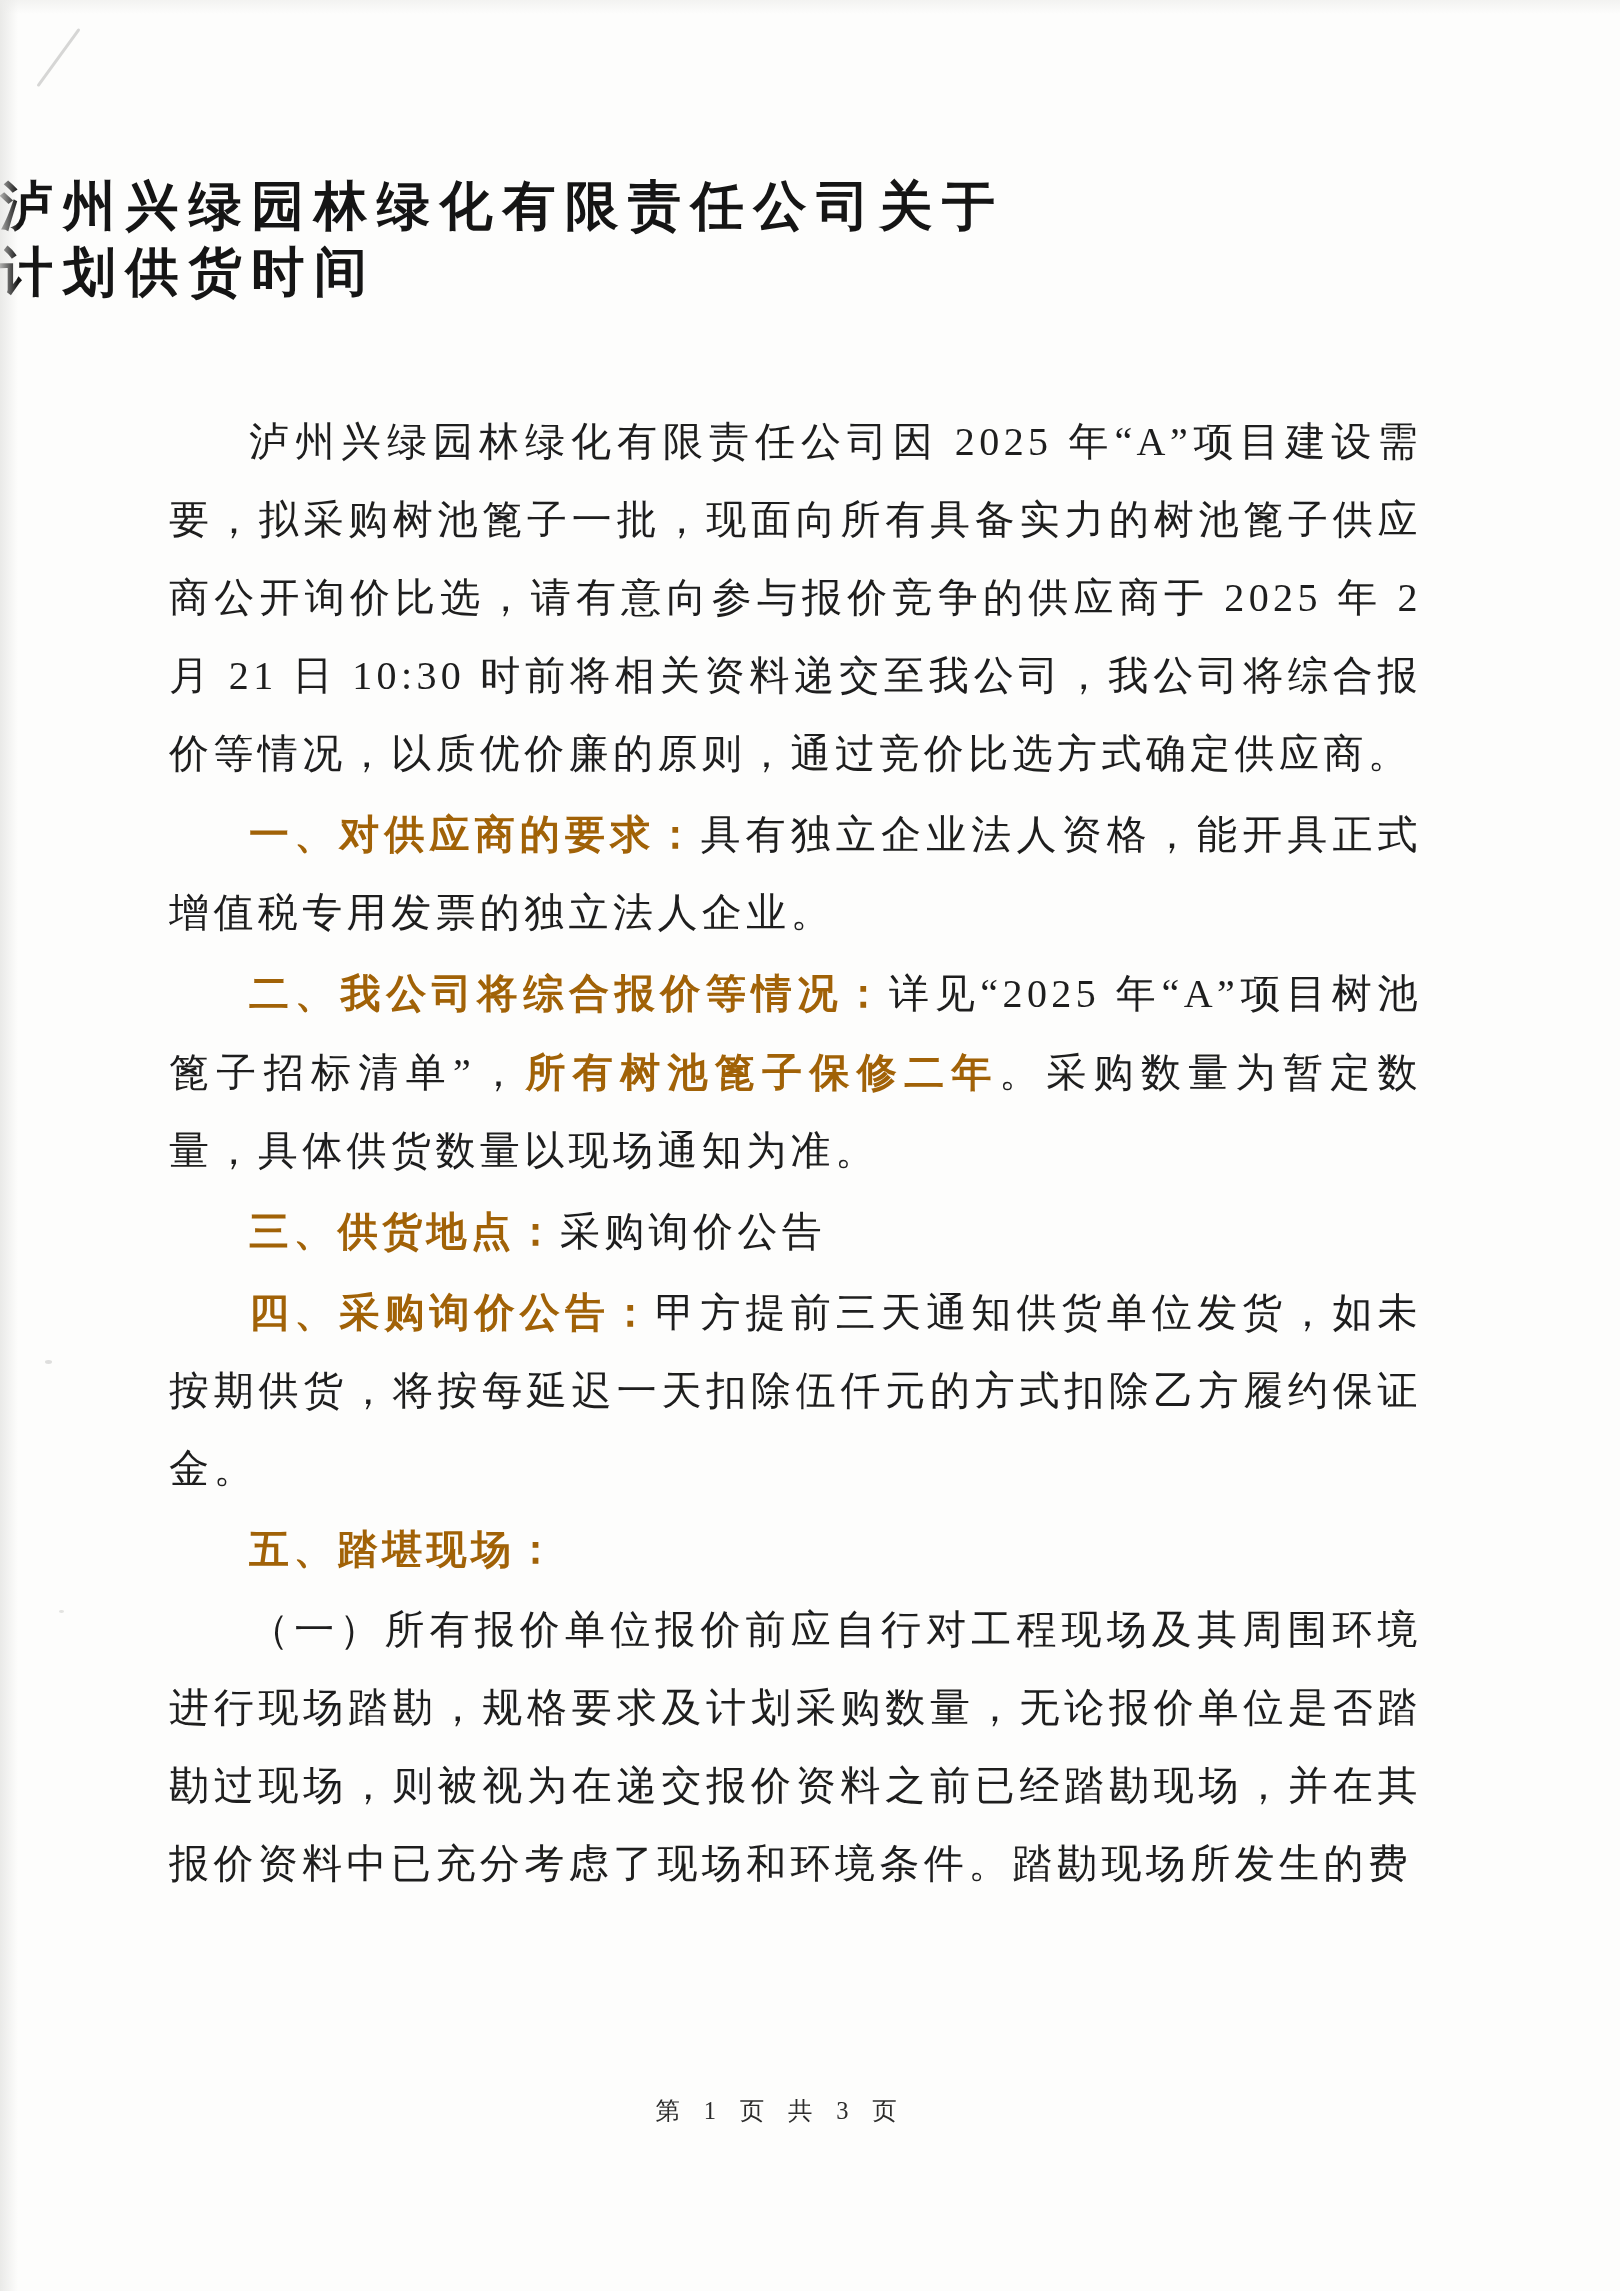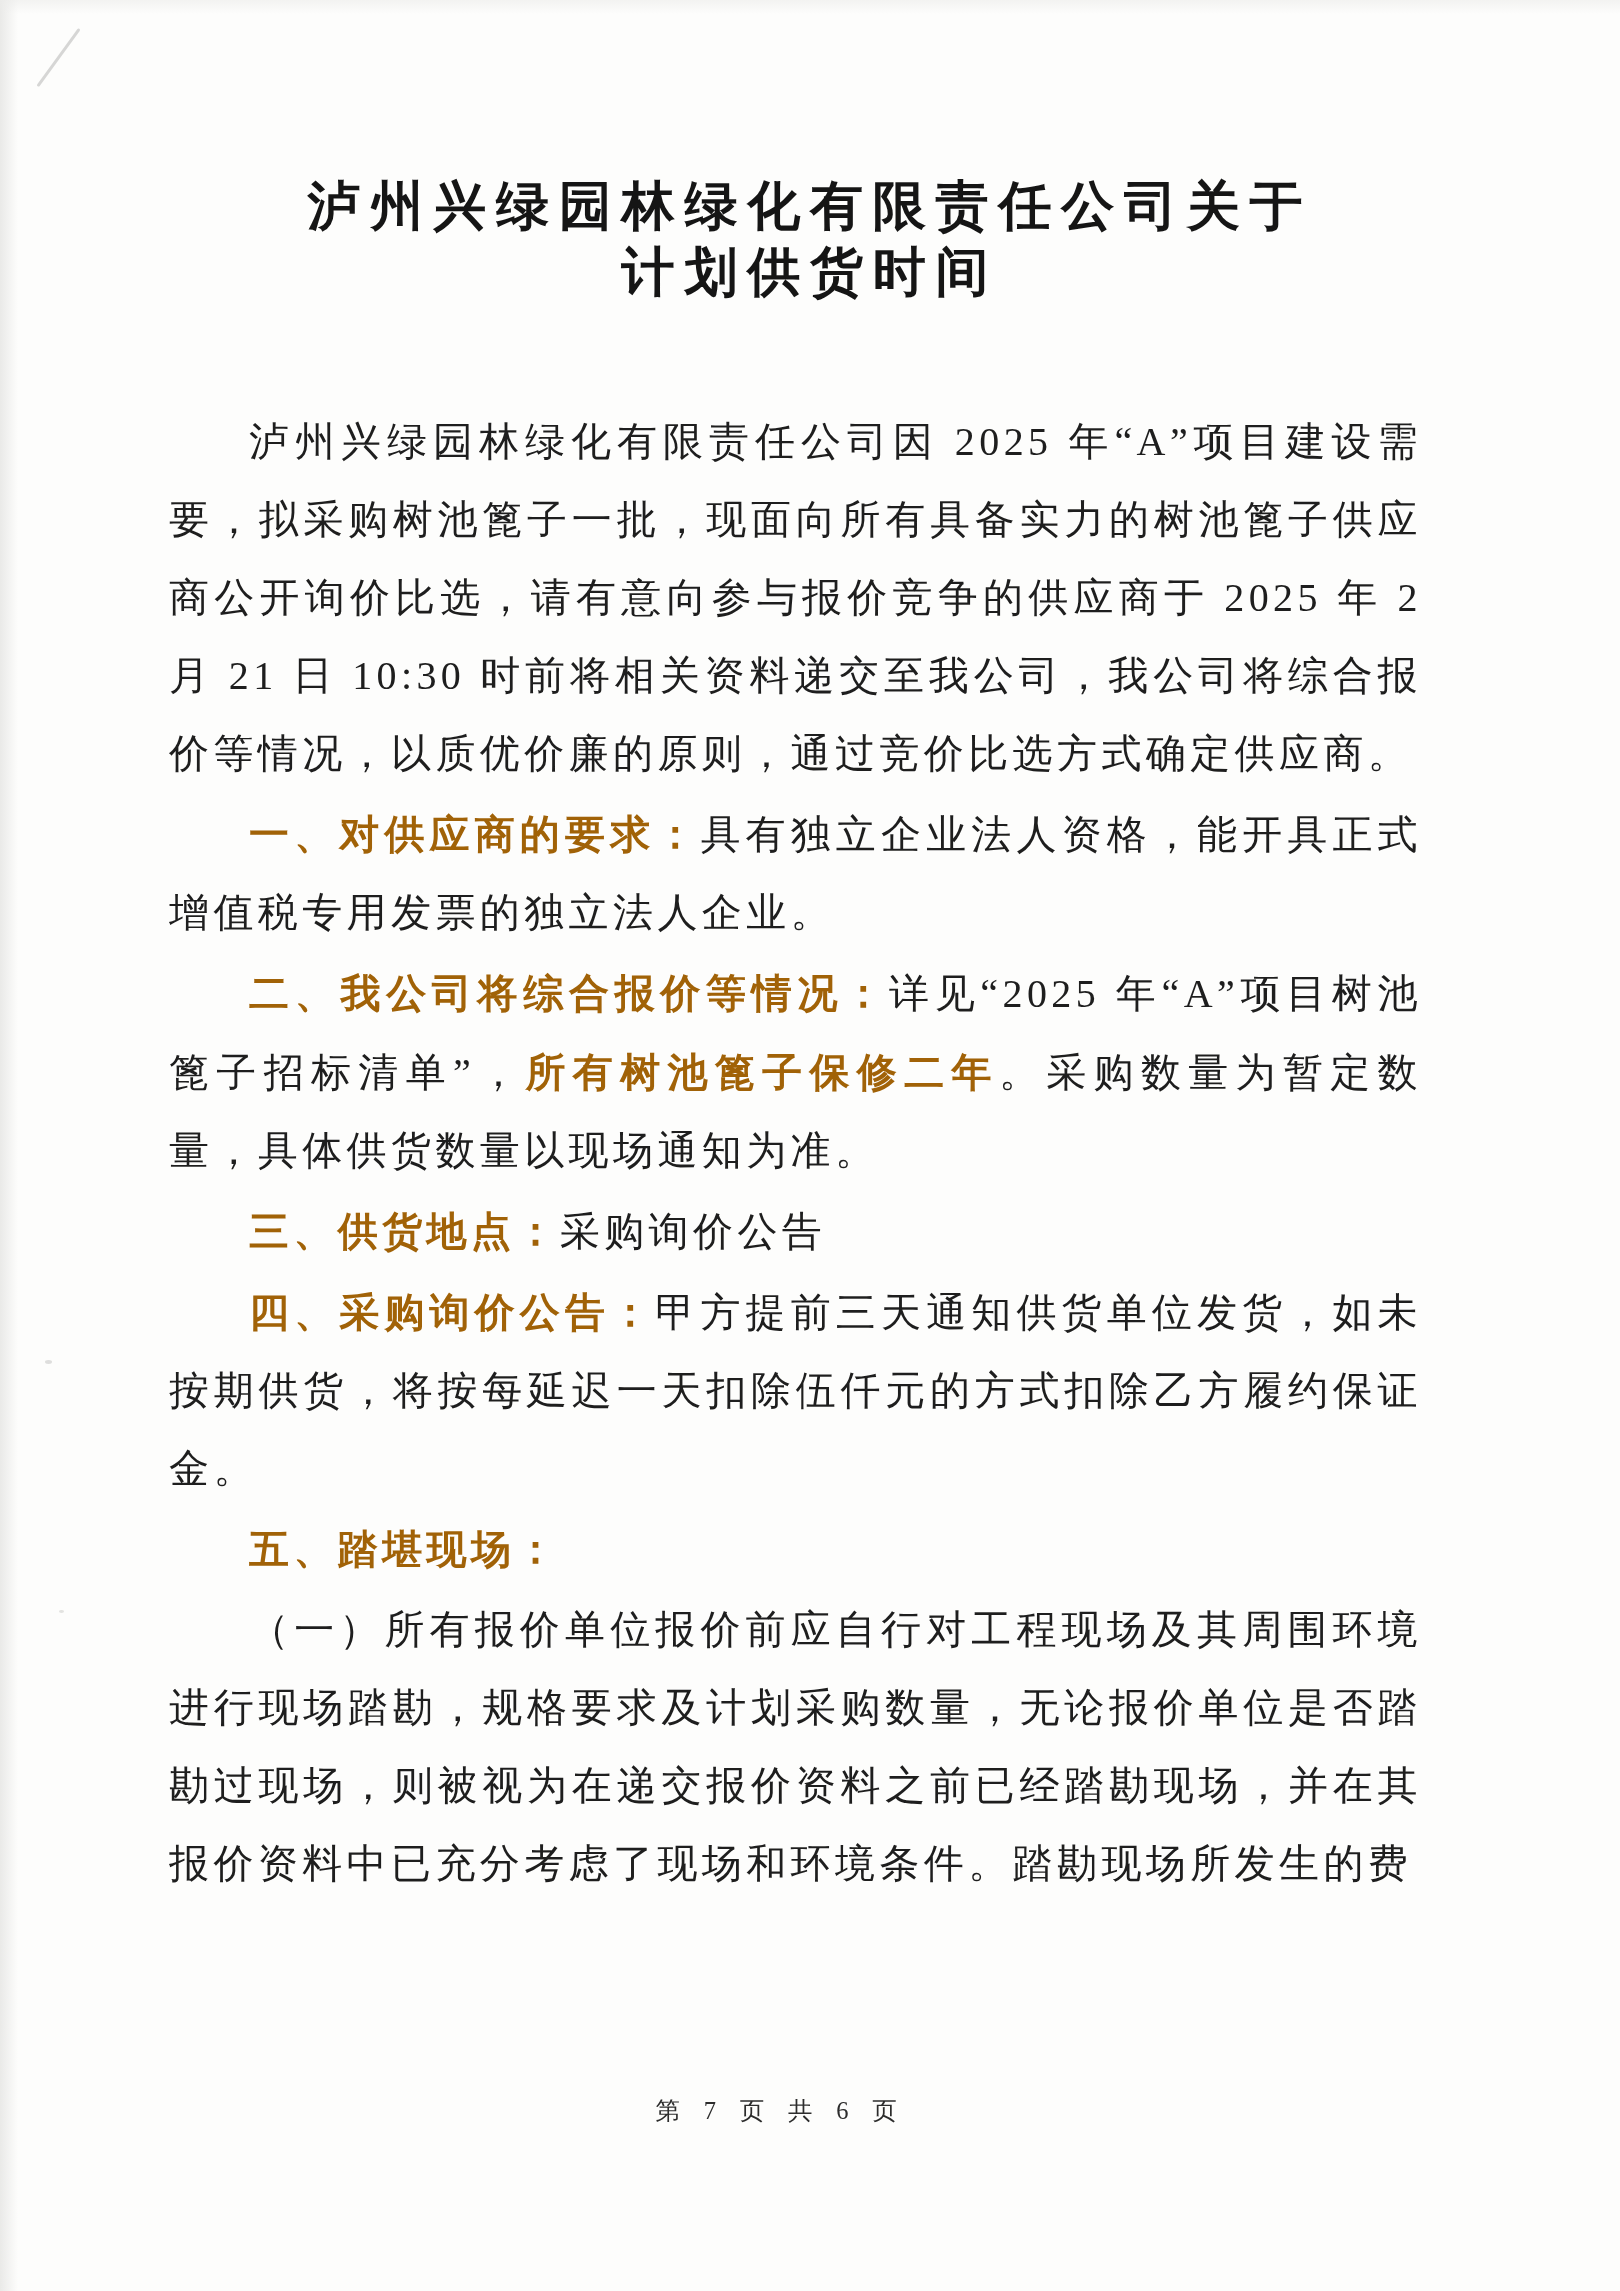--- a/index.html
+++ b/index.html
@@ -35,7 +35,7 @@
   .title {
     margin: 0;
     padding-top: 173px;
-    text-align: center;
+    text-align: left;
     font-size: 53px;
     line-height: 66px;
     font-weight: 700;

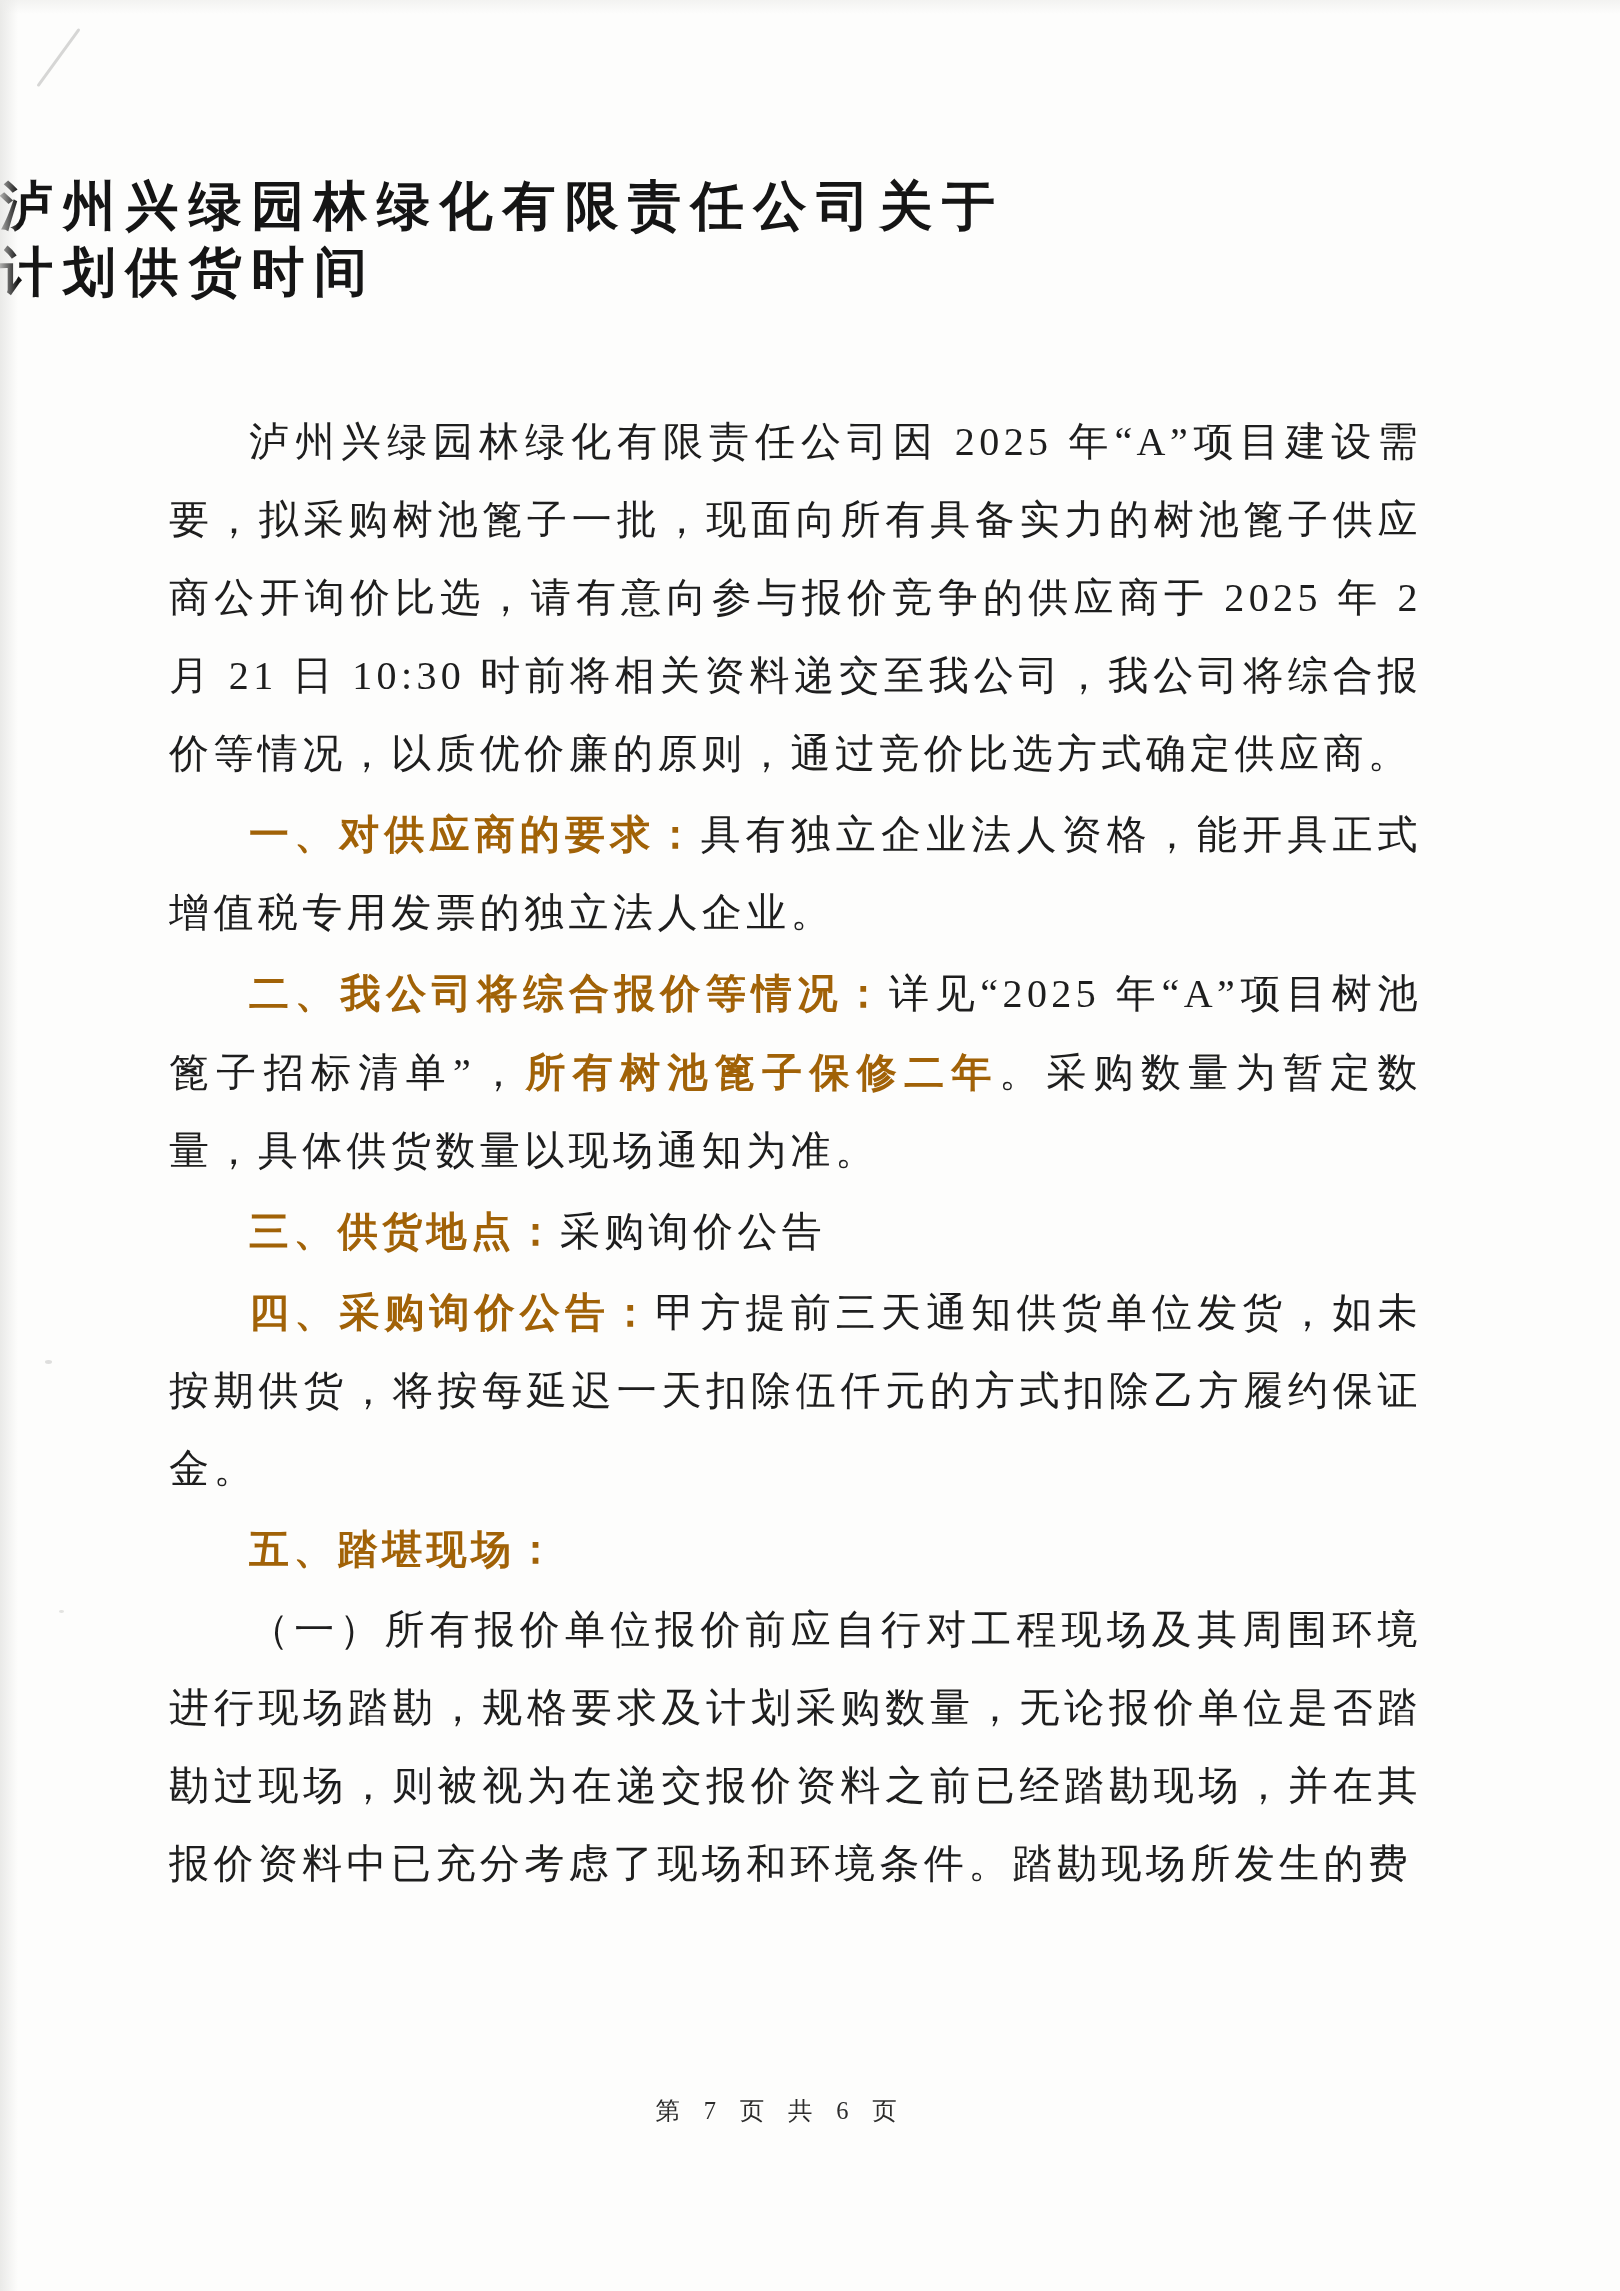--- a/index.html
+++ b/index.html
@@ -98,7 +98,7 @@
       <p class="para indent"><span class="run">（一）所有报价单位报价前应自行对工程现场及其周围环境进行现场踏勘，规格要求及计划采购数量，无论报价单位是否踏勘过现场，则被视为在递交报价资料之前已经踏勘现场，并在其报价资料中已充分考虑了现场和环境条件。踏勘现场所发生的费</span></p>
     </div>
 
-  <div class="footer">第 7 页 共 6 页</div>
+  <div class="footer">第 1 页 共 3 页</div>
 </div>
 
 

